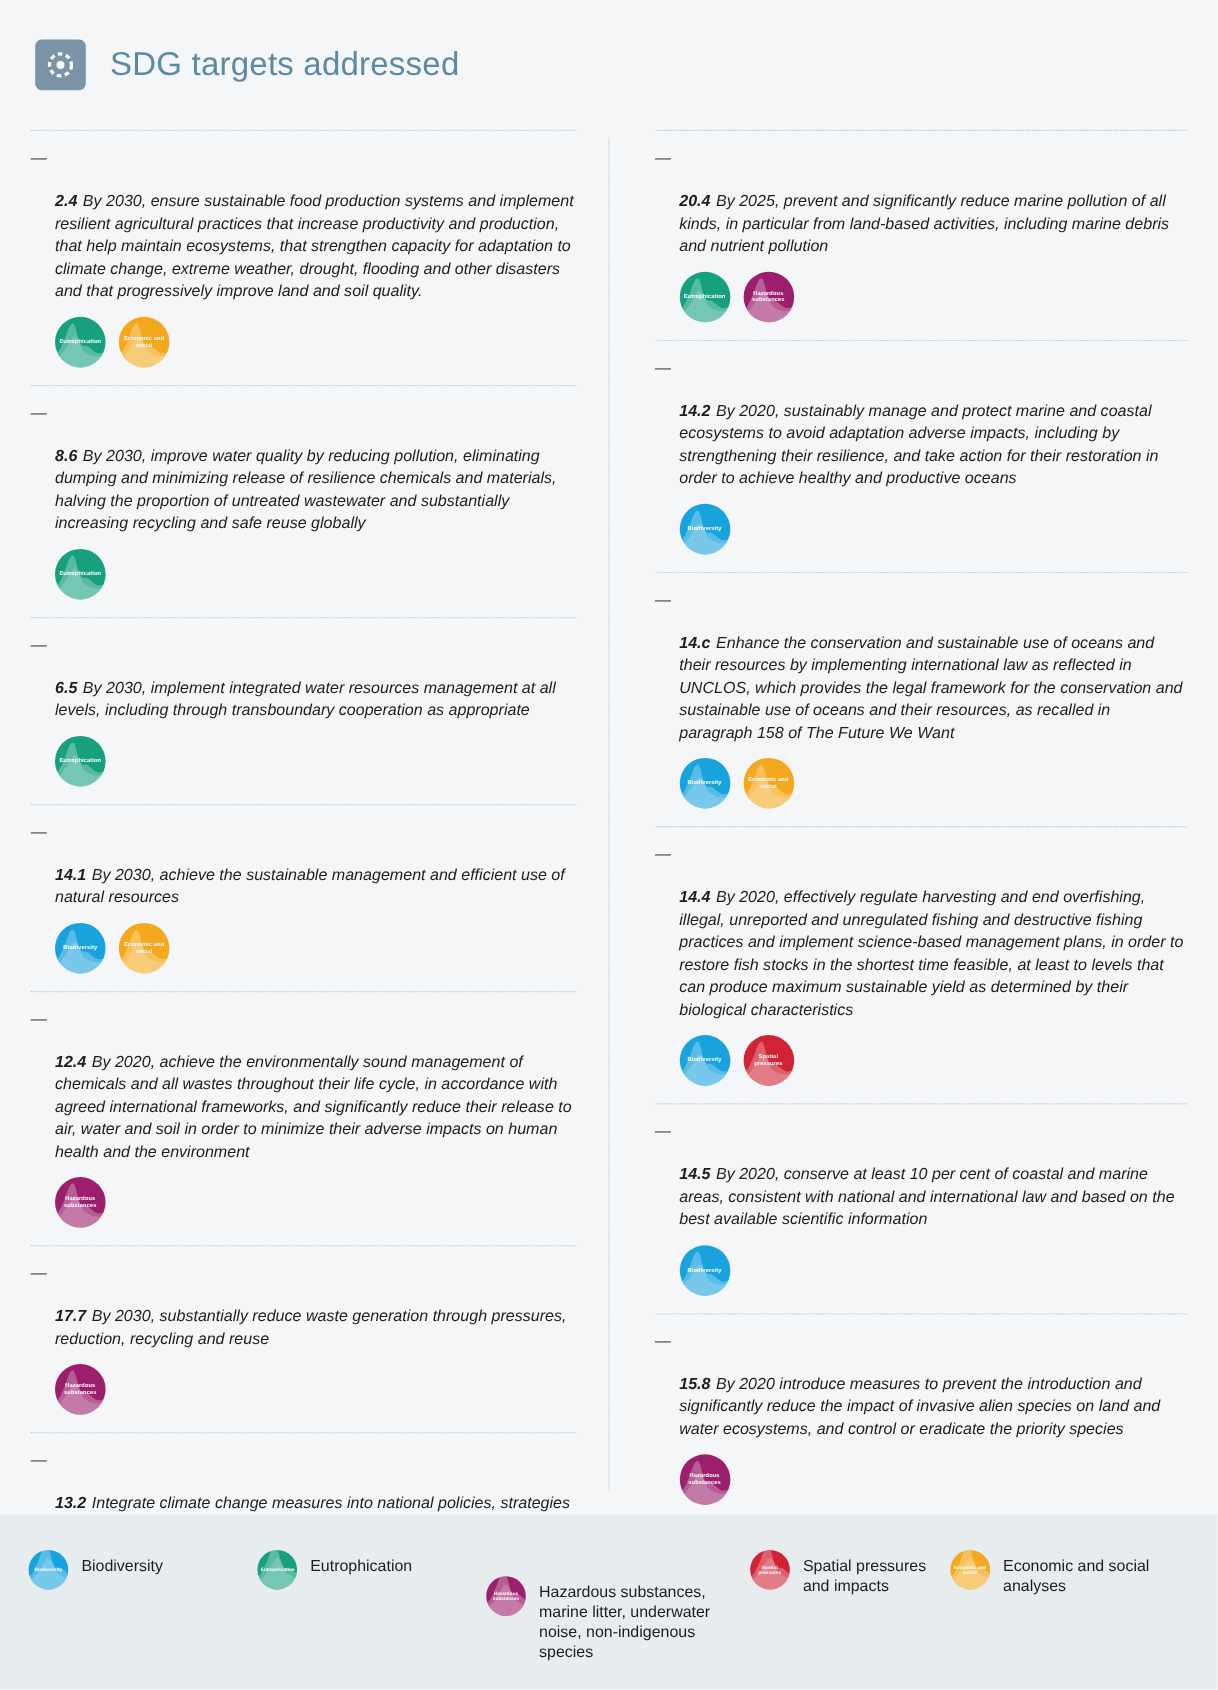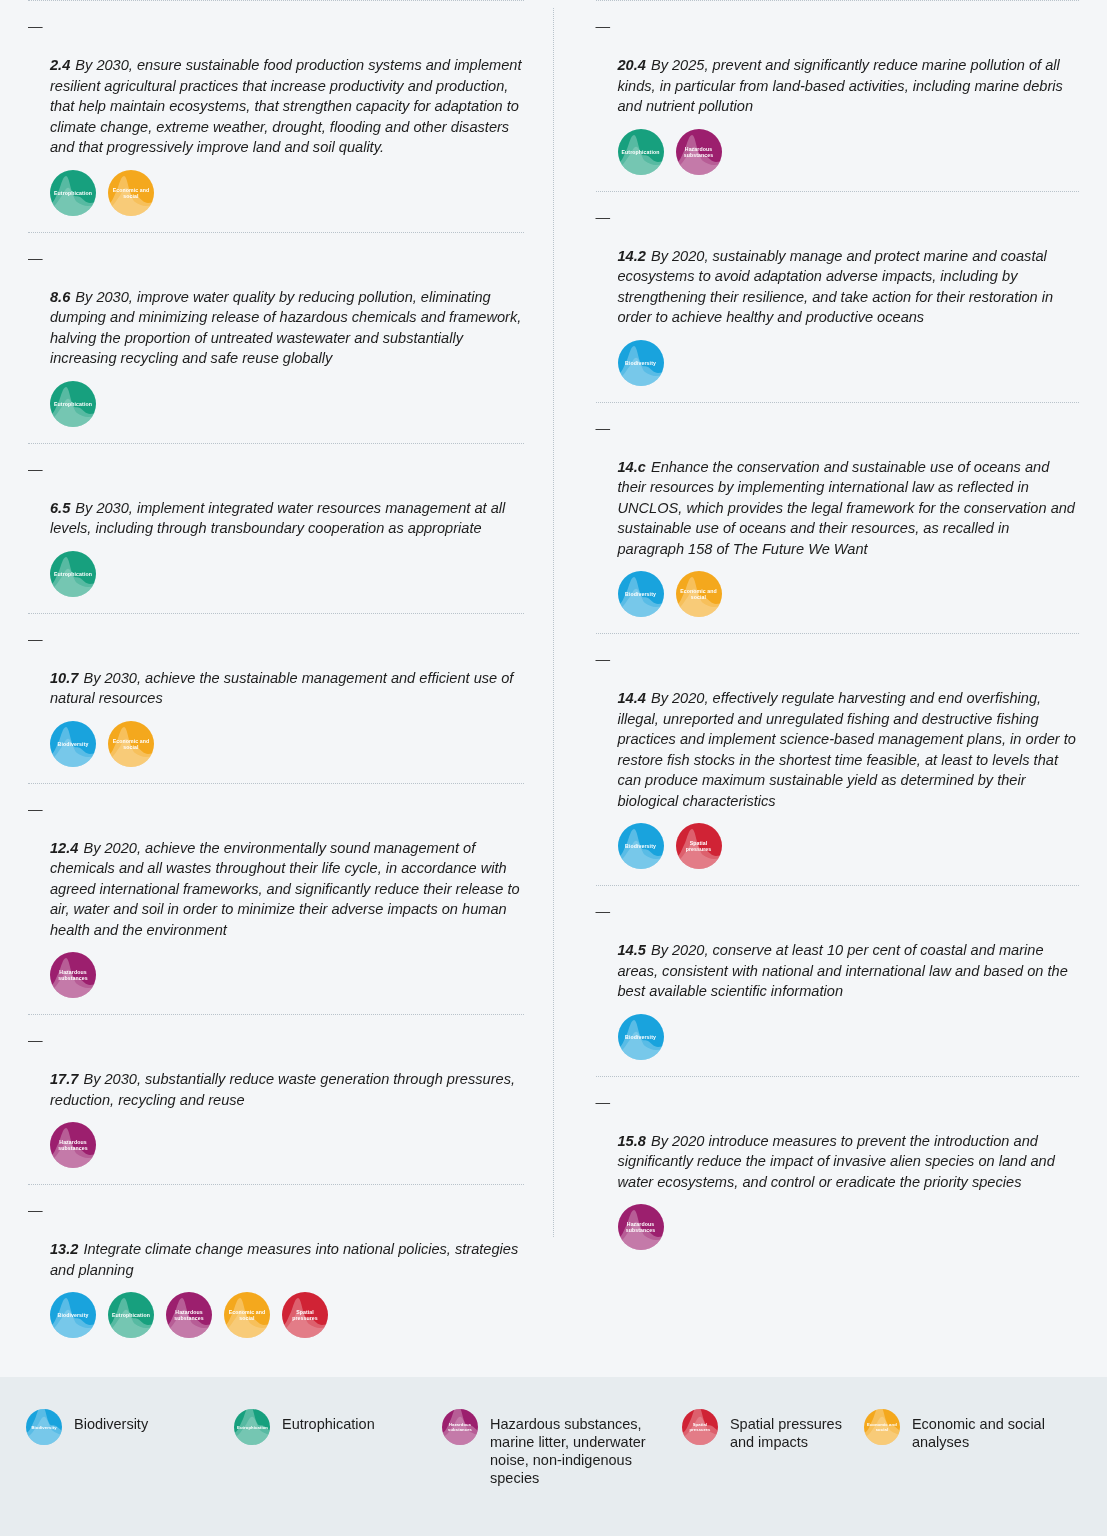--- a/index.html
+++ b/index.html
@@ -174,6 +174,17 @@
 
 <div class="page">
 
+  <div class="header">
+    <div class="header-icon">
+      <svg width="26" height="26" viewBox="0 0 26 26" aria-hidden="true">
+        <g fill="#ffffff">
+          <circle cx="13" cy="13" r="10" fill="none" stroke="#ffffff" stroke-width="3" stroke-dasharray="4.2 3.2"></circle>
+          <circle cx="13" cy="13" r="3.6" fill="#ffffff"></circle>
+        </g>
+      </svg>
+    </div>
+    <div class="header-title">SDG targets addressed</div>
+  </div>
 
   <div class="columns">
     <div class="divider"></div>

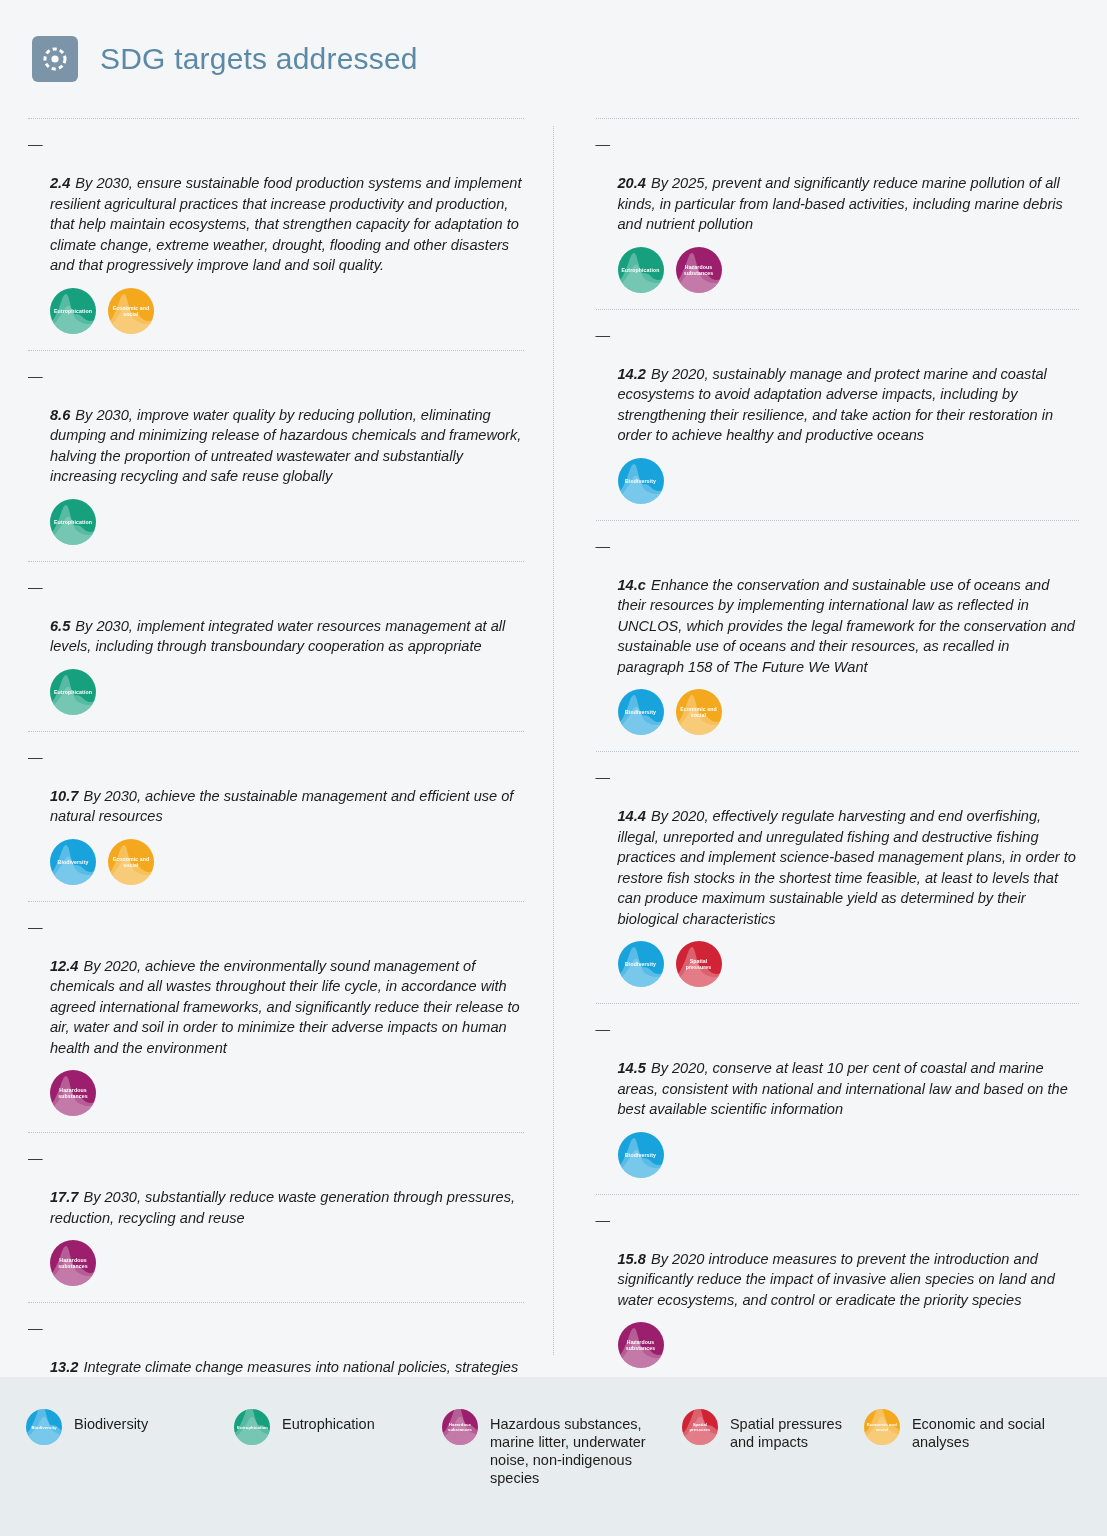--- a/index.html
+++ b/index.html
@@ -214,7 +214,7 @@
         <div class="target">
           <div class="target-text">
             <span class="dash">—</span>
-            <span class="target-body"><span class="target-num">8.6</span><span>By 2030, improve water quality by reducing pollution, eliminating dumping and minimizing release of hazardous chemicals and framework, halving the proportion of untreated wastewater and substantially increasing recycling and safe reuse globally</span></span>
+            <span class="target-body"><span class="target-num">8.6</span><span>By 2030, improve water quality by reducing pollution, eliminating dumping and minimizing release of resilience chemicals and materials, halving the proportion of untreated wastewater and substantially increasing recycling and safe reuse globally</span></span>
           </div>
           <div class="icons">
             <div class="badge" style="background: rgb(23, 160, 126);">

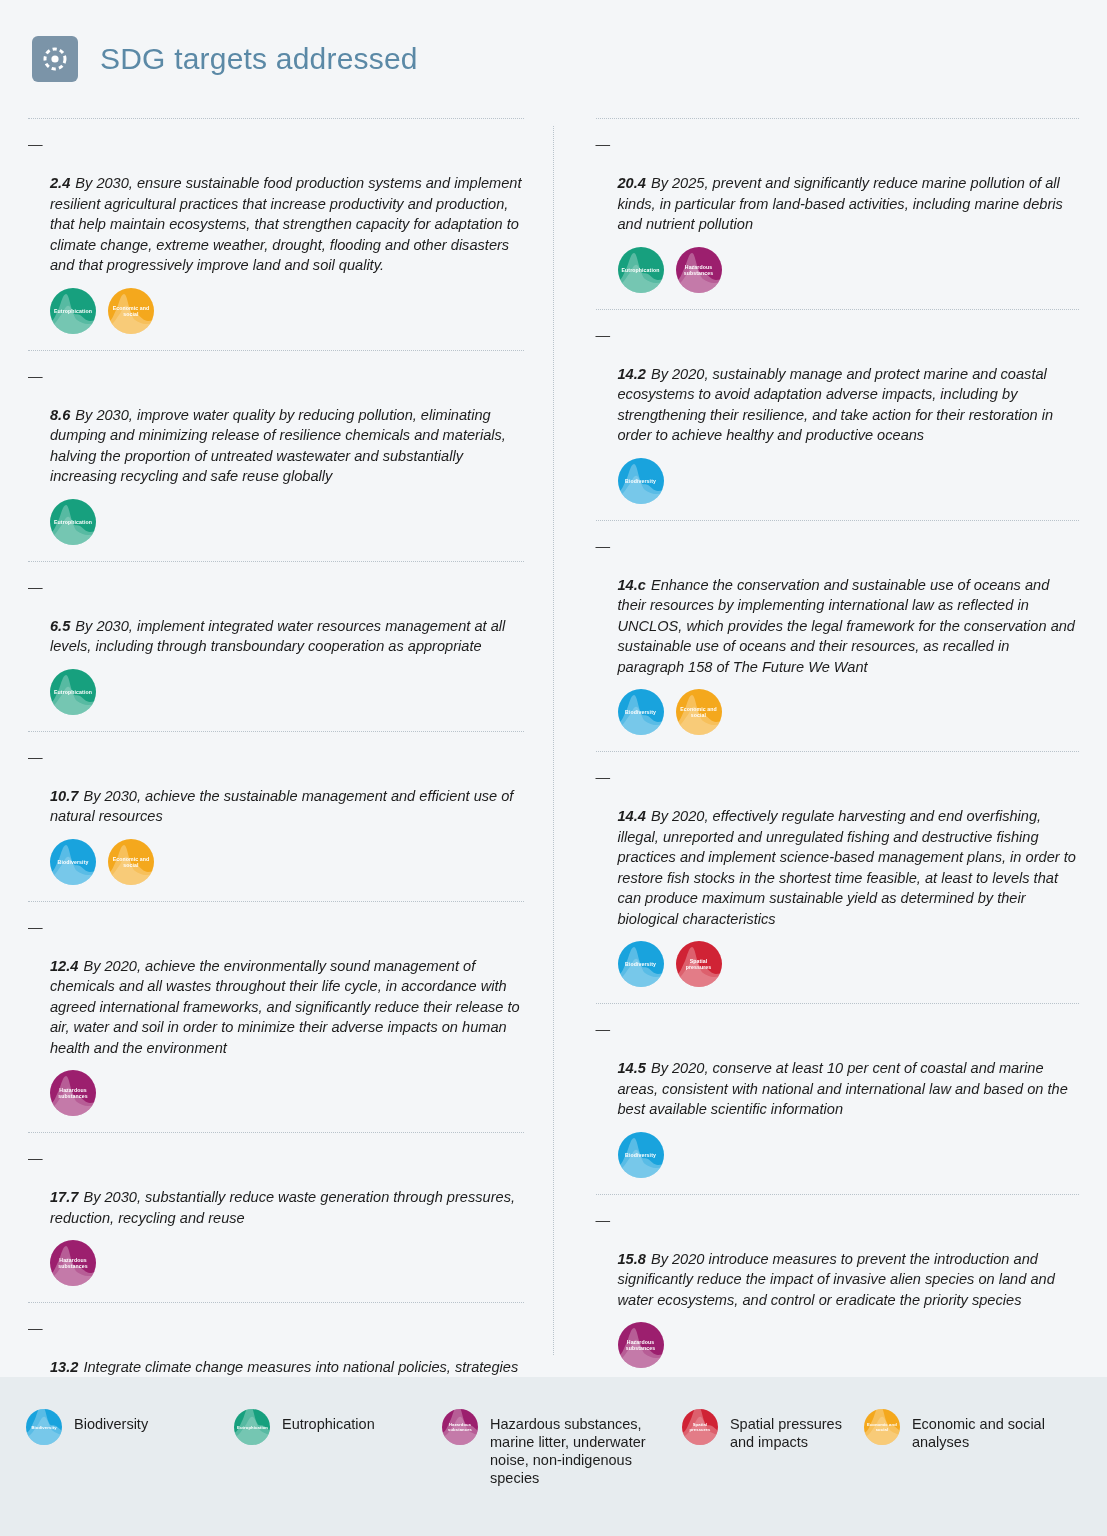--- a/index.html
+++ b/index.html
@@ -244,7 +244,7 @@
         <div class="target">
           <div class="target-text">
             <span class="dash">—</span>
-            <span class="target-body"><span class="target-num">10.7</span><span>By 2030, achieve the sustainable management and efficient use of natural resources</span></span>
+            <span class="target-body"><span class="target-num">14.1</span><span>By 2030, achieve the sustainable management and efficient use of natural resources</span></span>
           </div>
           <div class="icons">
             <div class="badge" style="background: rgb(25, 163, 221);">

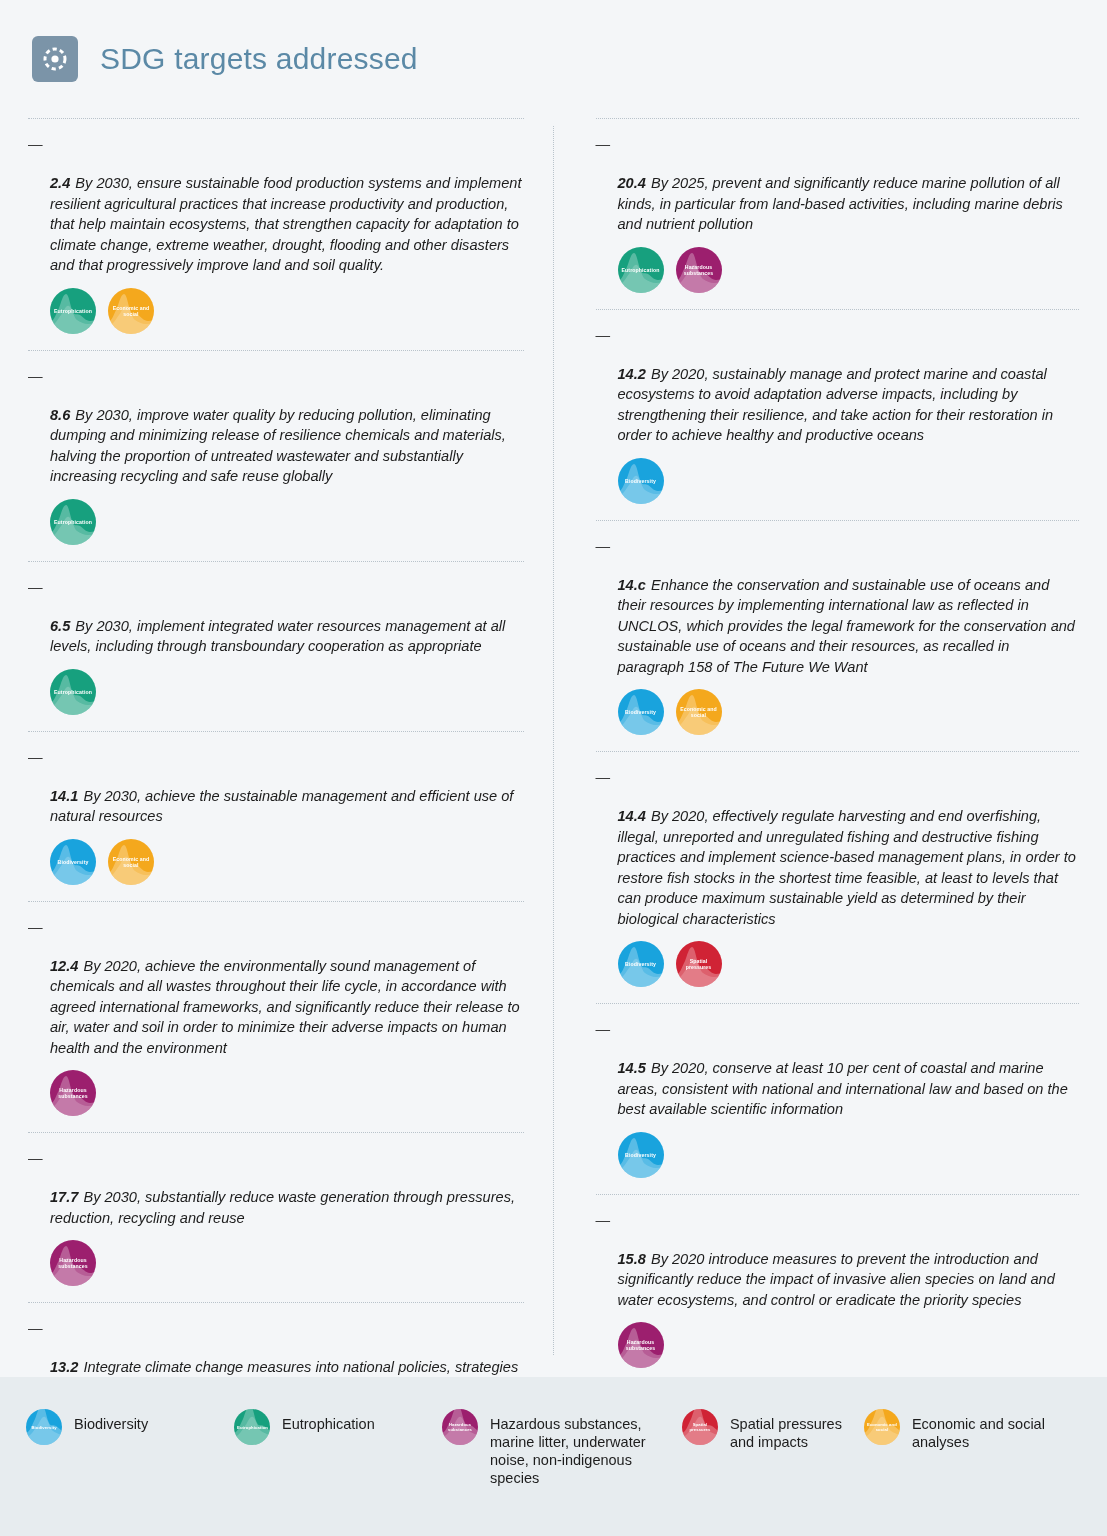--- a/index.html
+++ b/index.html
@@ -165,7 +165,7 @@
   }
   .legend-item.w1 { width: 200px; }
   .legend-item.w2 { width: 200px; }
-  .legend-item.w3 { width: 235px; }
+  .legend-item.w3 { width: 235px; margin-top: 24px; }
   .legend-item.w4 { width: 210px; }
   .legend-item.w5 { width: 200px; margin-right: 0; }
 </style>

